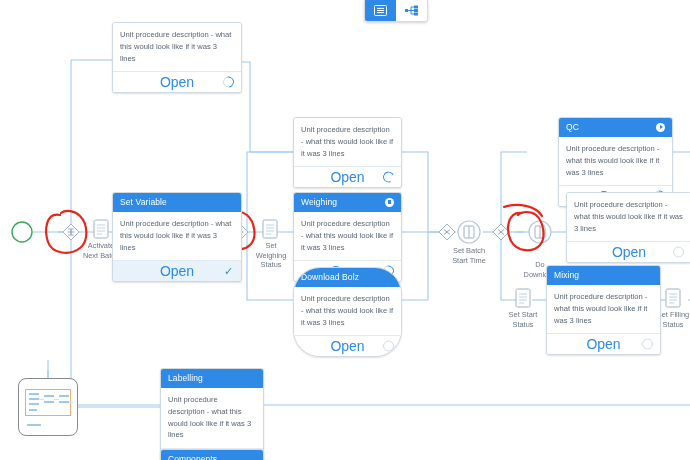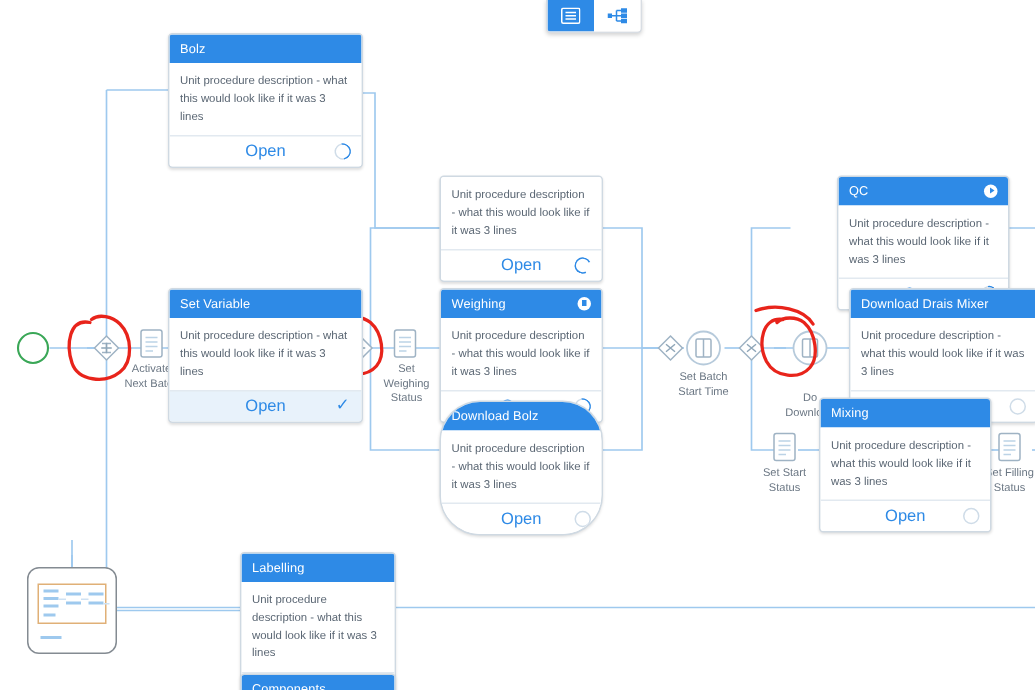--- a/index.html
+++ b/index.html
@@ -333,9 +333,6 @@
   </div>
 
   <div class="card" style="left:112px; top:22px; width:128px;">
-    <div class="card-head">
-      <span class="card-head-title">Bolz</span>
-    </div>
     <div class="card-body">Unit procedure description - what this would look like if it was 3 lines</div>
     <div class="card-foot">
       <span class="open-link">Open</span>

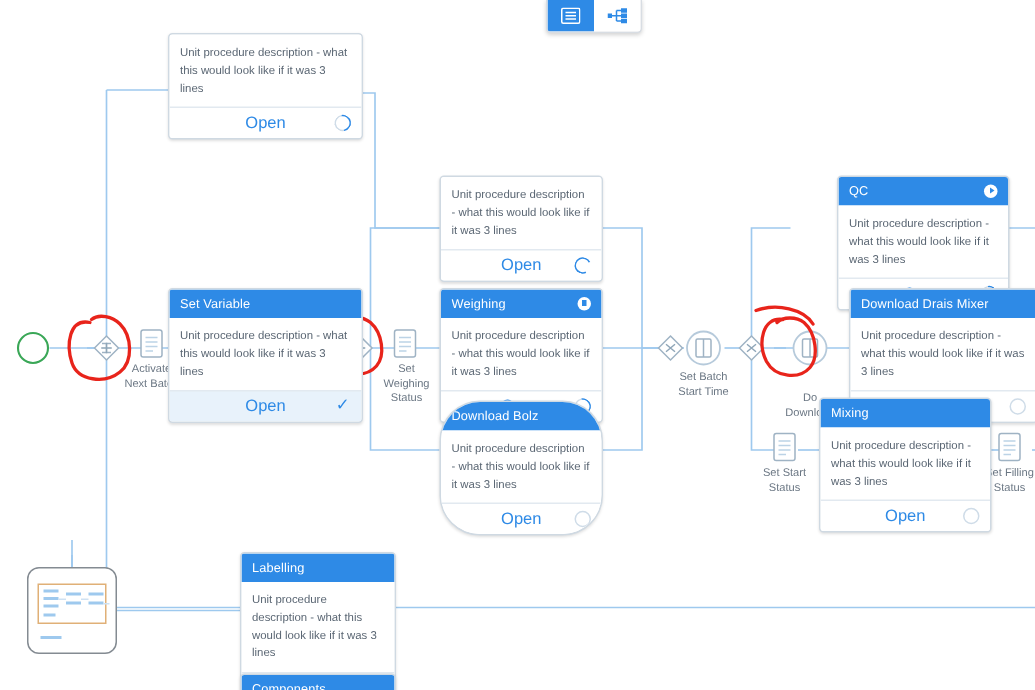--- a/index.html
+++ b/index.html
@@ -92,7 +92,7 @@
   .card-foot.tinted { background: #e8f2fb; }
   .card-foot .open-link {
     color: #2e8ae6;
-    font-size: 11px;
+    font-size: 14px;
     cursor: pointer;
   }
   .status-slot {

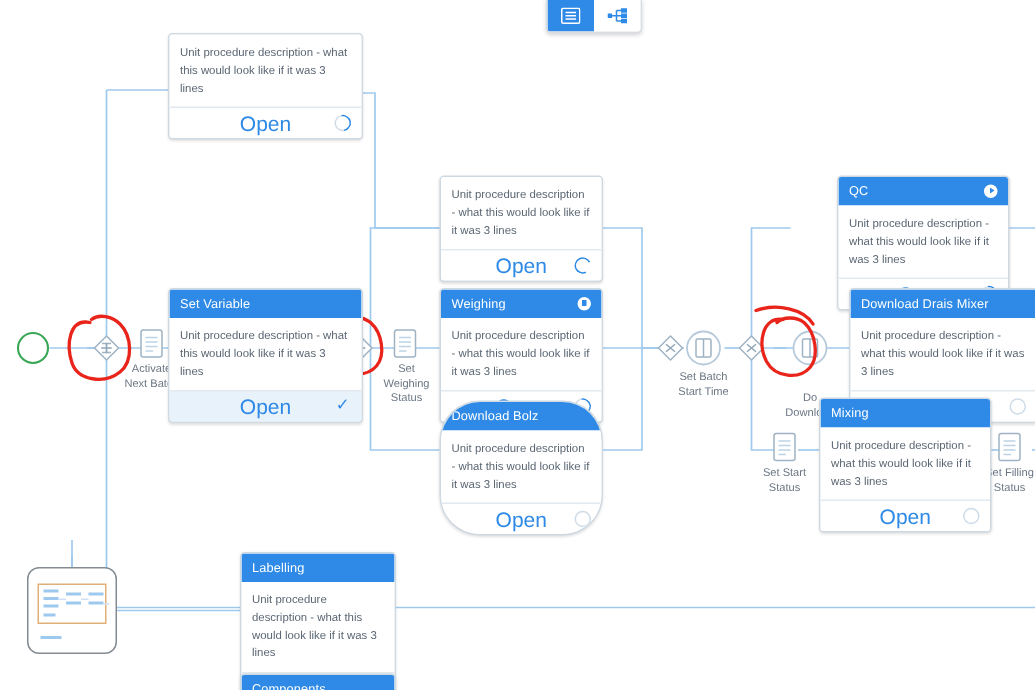--- a/index.html
+++ b/index.html
@@ -411,9 +411,6 @@
   </div>
 
   <div class="card" style="left:566px; top:192px; width:124px;">
-    <div class="card-head">
-      <span class="card-head-title">Download Drais Mixer</span>
-    </div>
     <div class="card-body">Unit procedure description - what this would look like if it was 3 lines</div>
     <div class="card-foot">
       <span class="open-link">Open</span>

